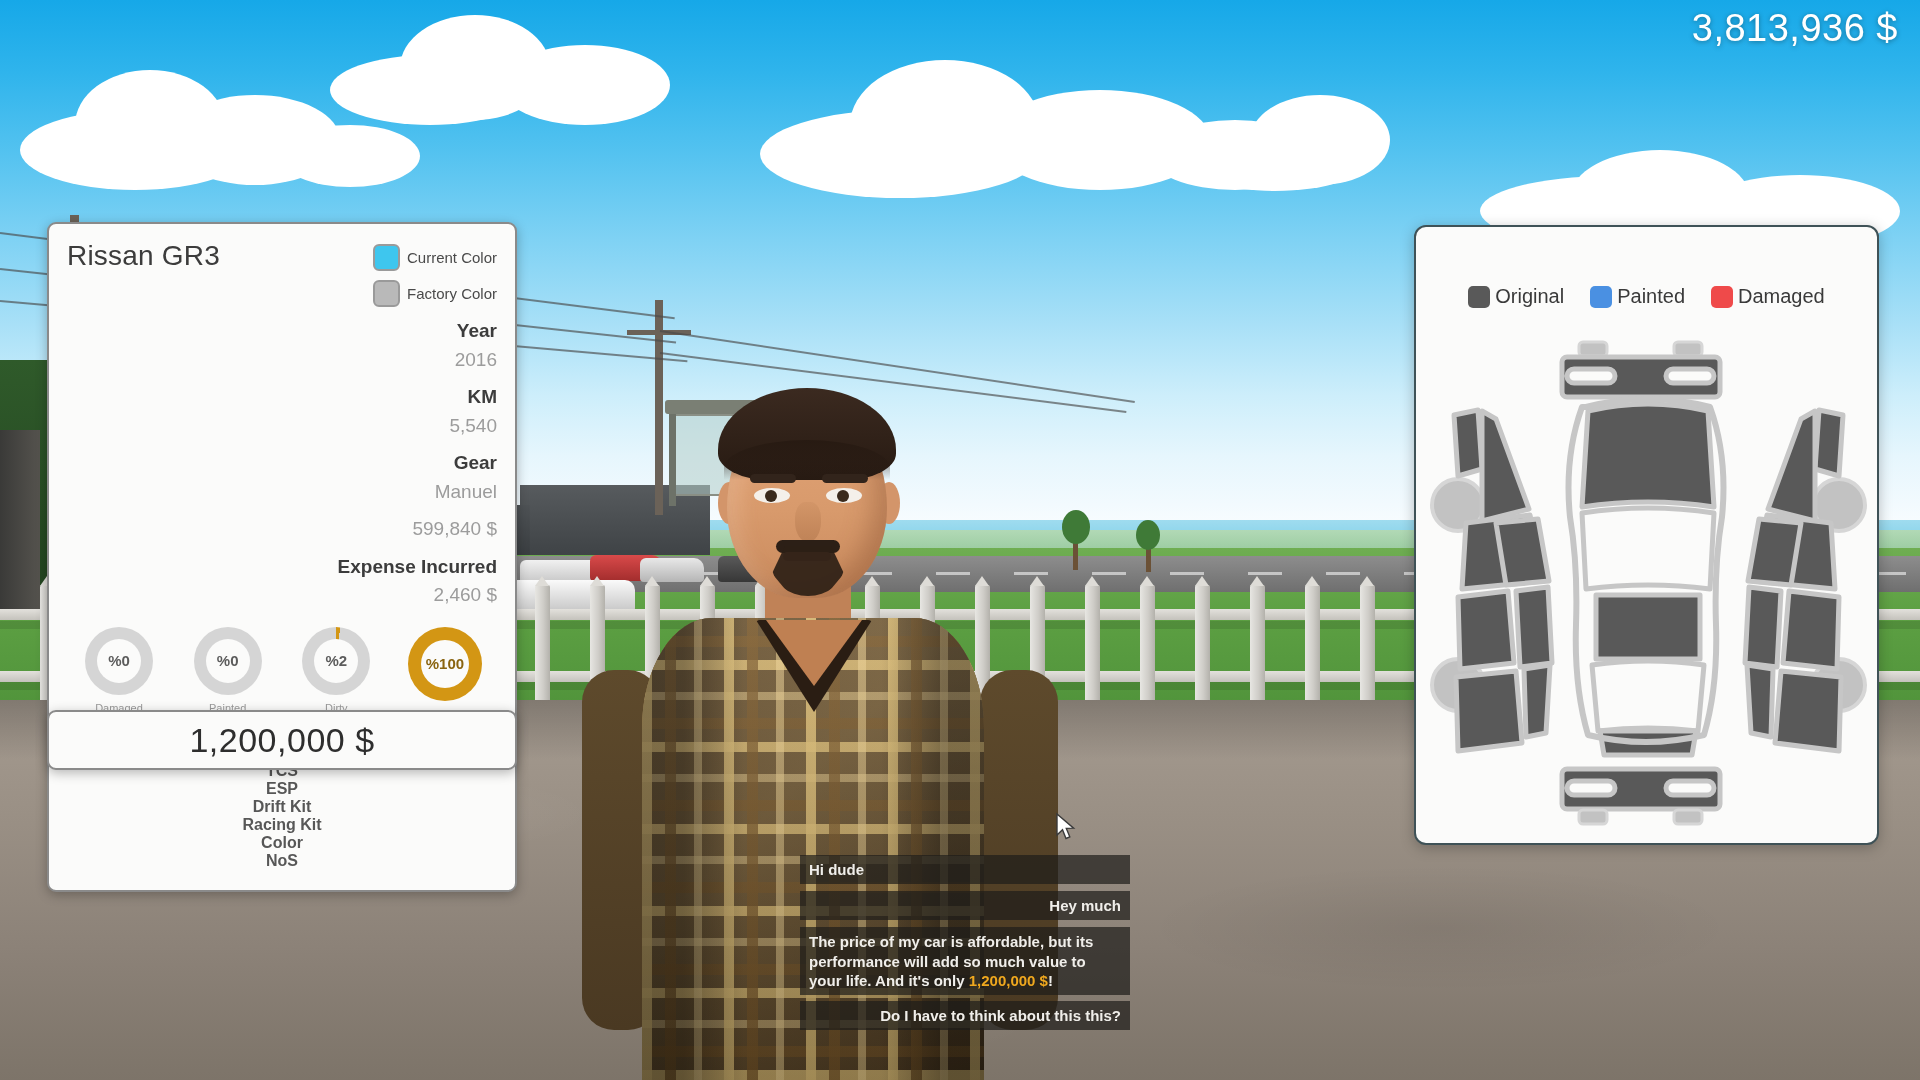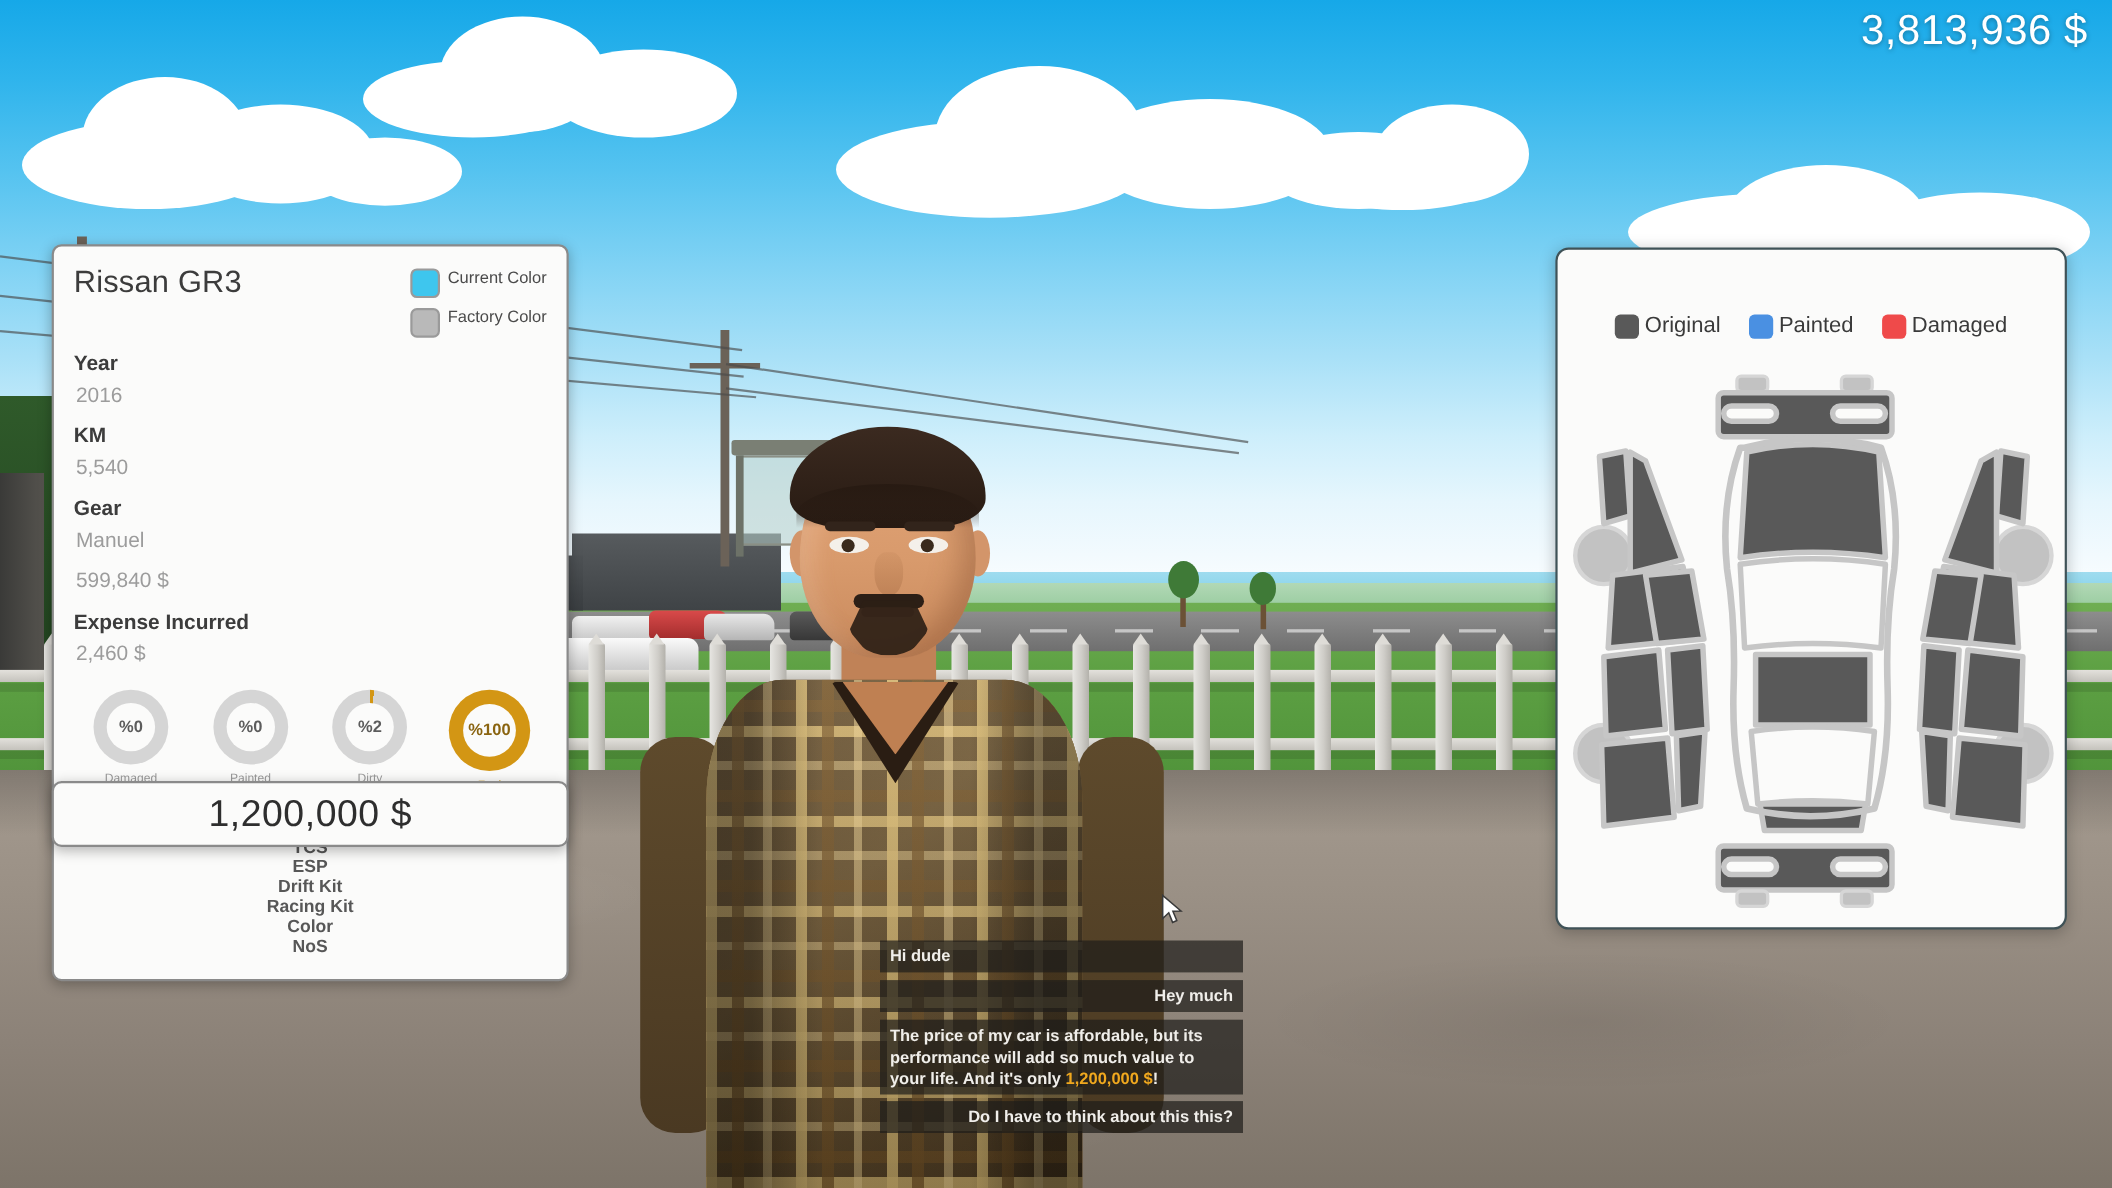--- a/index.html
+++ b/index.html
@@ -206,7 +206,7 @@
   .panel-head { display:flex; justify-content:space-between; align-items:flex-start; }
   .car-title { font-size:28px; color:#3c3c3c; font-weight:400; letter-spacing:.2px; }
   .color-legend { display:flex; flex-direction:column; gap:9px; padding-top:4px; }
-  .cl-row { display:flex; gap:7px; }
+  .cl-row { display:flex; align-items:center; gap:7px; }
   .cl-sw { width:27px; height:27px; border-radius:6px; border:2px solid #9a9a9a; }
   .cl-label { font-size:15px; color:#4a4a4a; }
 

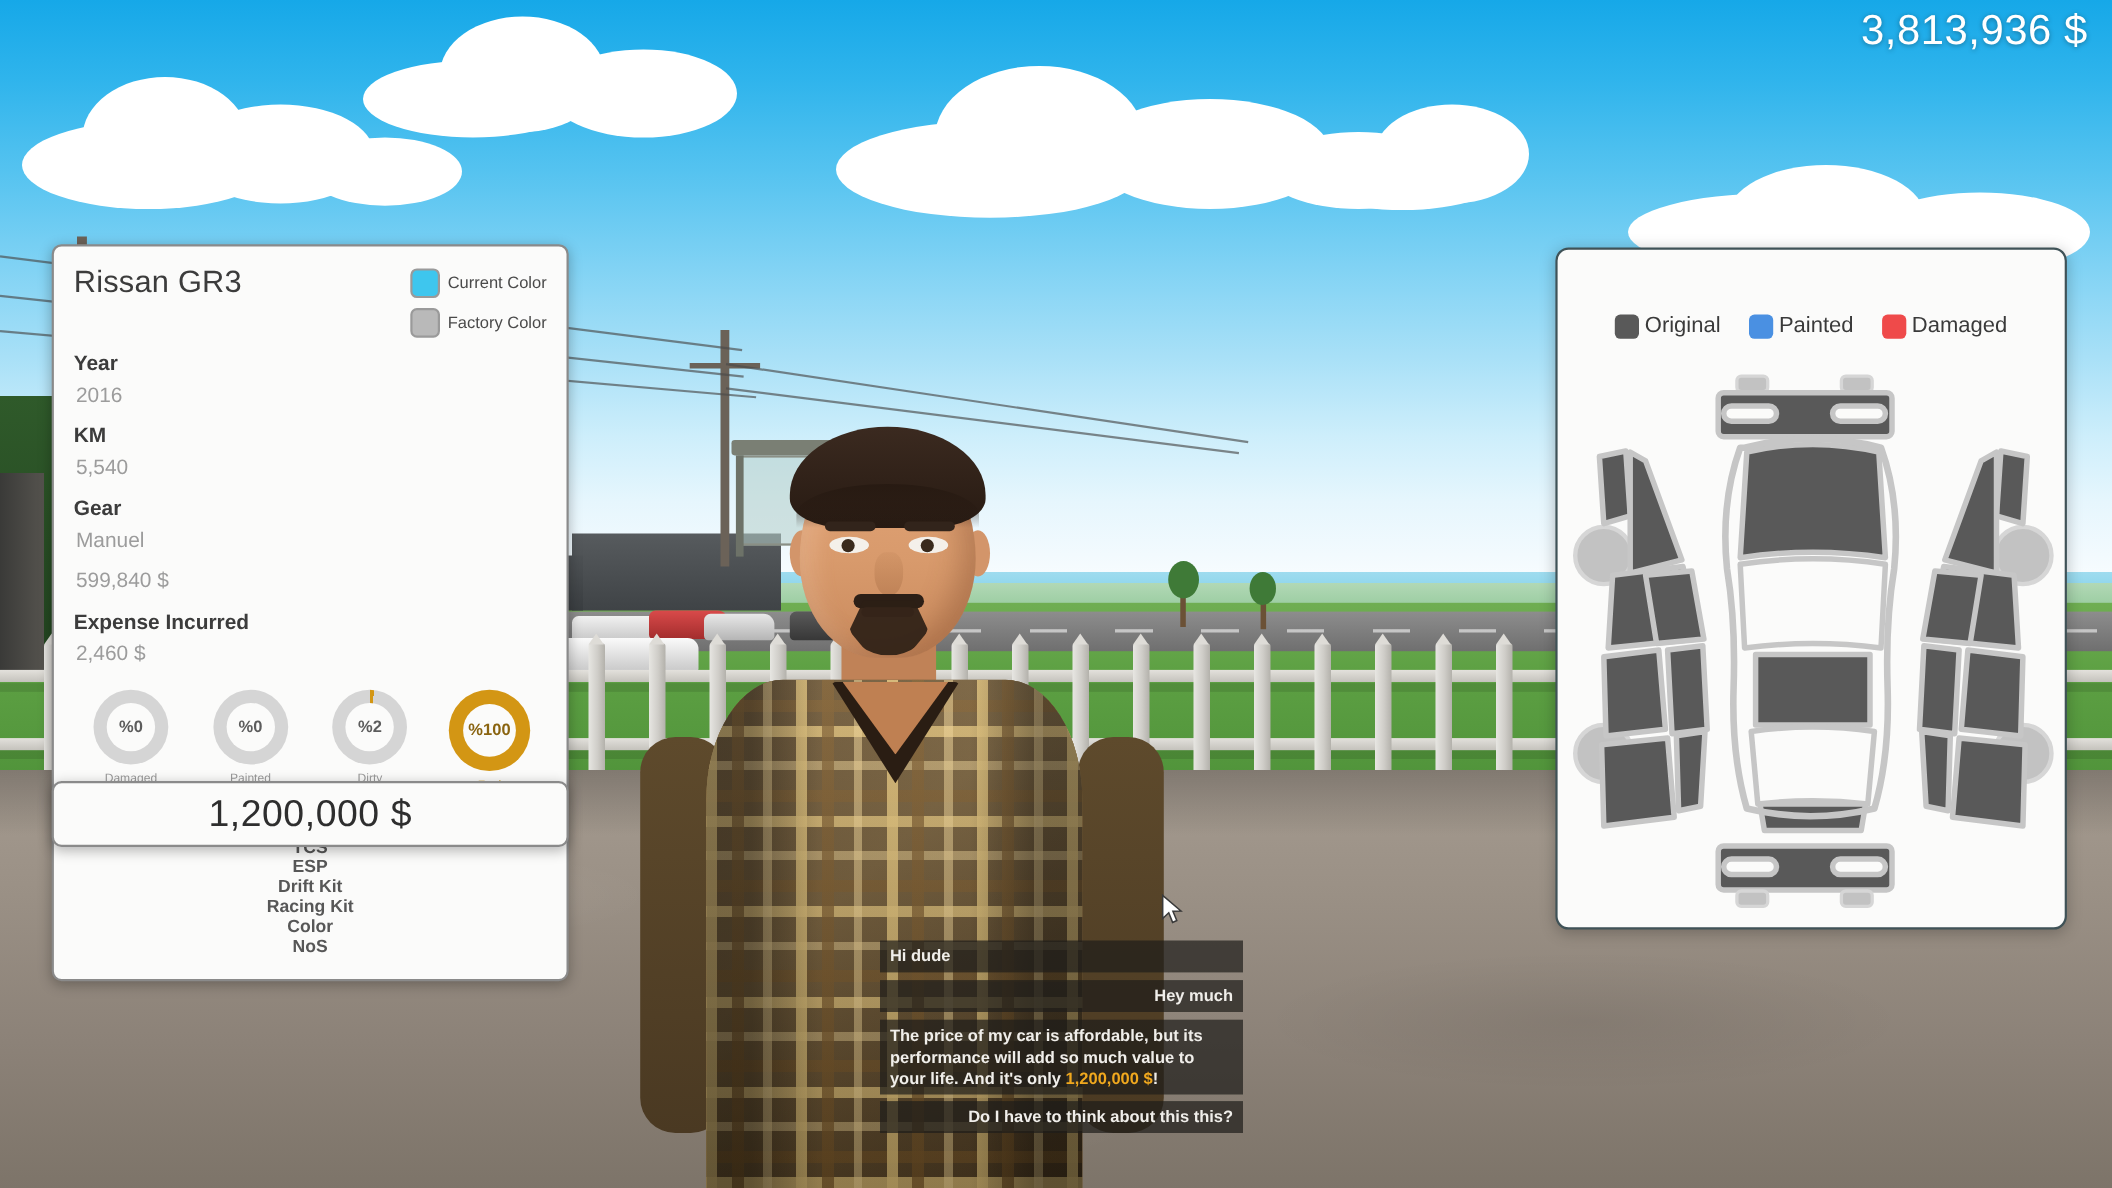--- a/index.html
+++ b/index.html
@@ -210,7 +210,7 @@
   .cl-sw { width:27px; height:27px; border-radius:6px; border:2px solid #9a9a9a; }
   .cl-label { font-size:15px; color:#4a4a4a; }
 
-  .spec { margin-top:10px; }
+  .spec { margin-top:10px;text-align:right; }
   .spec-k { font-size:19px; color:#3c3c3c; font-weight:700; line-height:1.5; }
   .spec-v { font-size:19px; color:#9c9c9c; line-height:1.45; padding-left:2px; }
 

